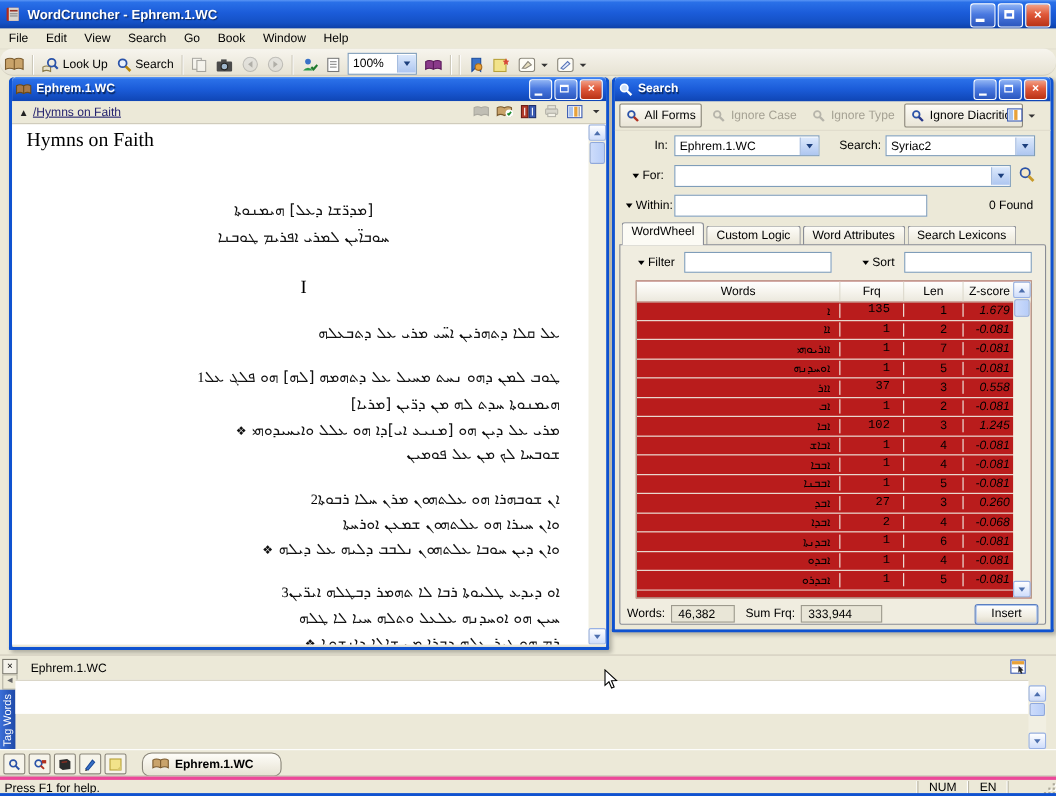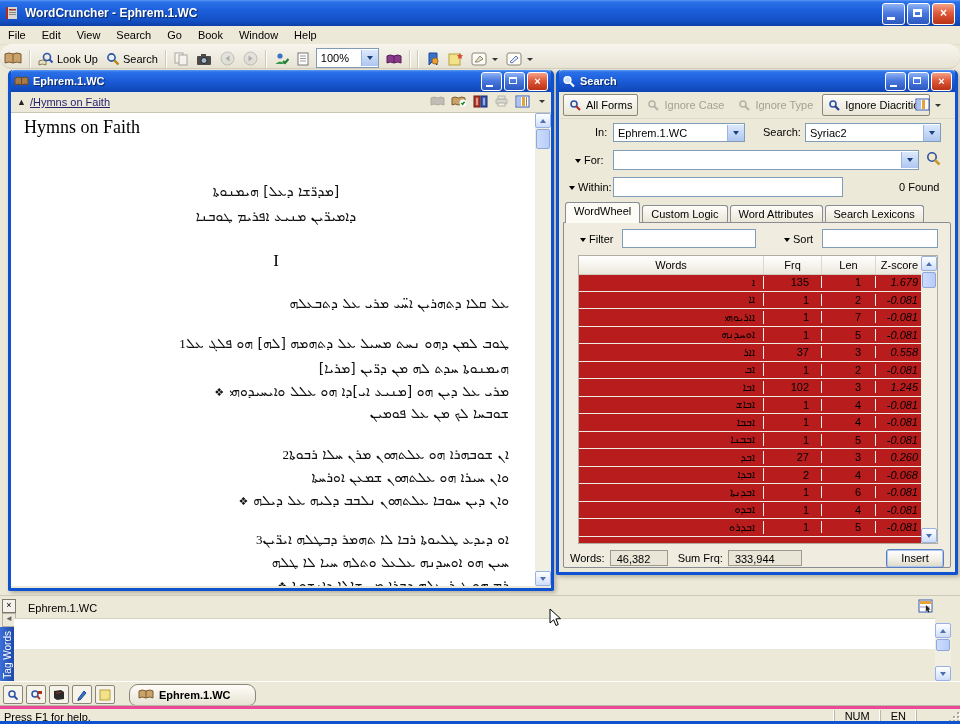--- a/index.html
+++ b/index.html
@@ -333,7 +333,7 @@
       <div class="doc-heading">Hymns on Faith</div>
 
       <div class="syr syr-line" style="top:70px">[ܡܕܪ̈ܫܐ ܕܥܠ] ܗܝܡܢܘܬܐ</div>
-      <div class="syr syr-line" style="top:95px">ܕܐܡܝܪ̈ܝܢ ܡܢܝܥ ܐܦܪܝܡ ܛܘܒܢܐ</div>
+      <div class="syr syr-line" style="top:95px">ܚܘܒܐ̈ܝܢ ܠܡܪܝ ܐܦܪܝܡ ܛܘܒܢܐ</div>
 
       <div class="numeral" style="top:138px">I</div>
 

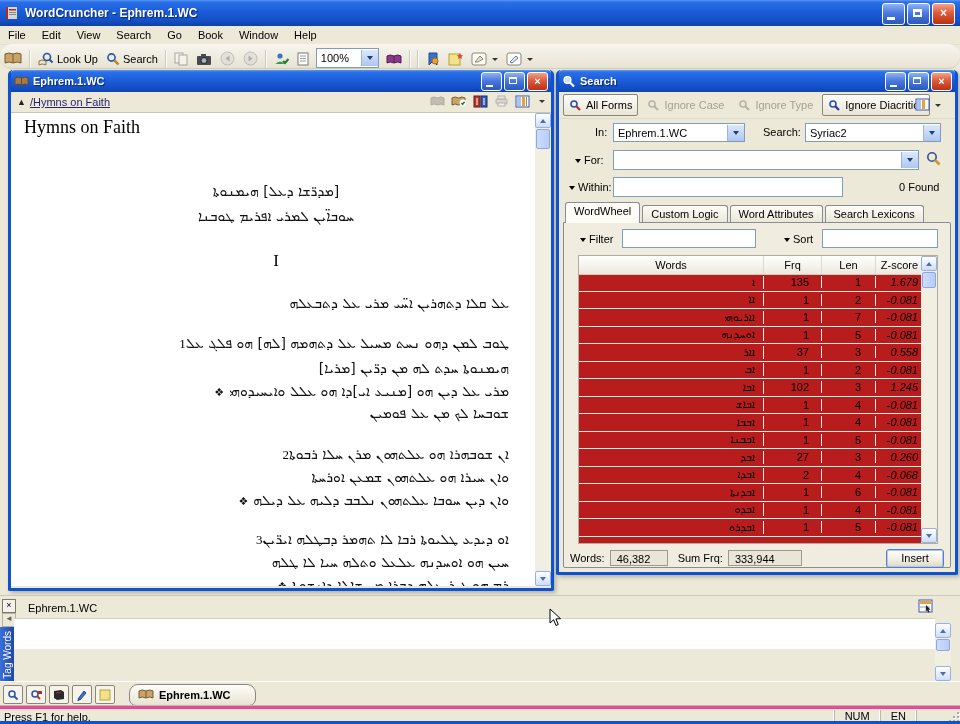--- a/index.html
+++ b/index.html
@@ -91,7 +91,7 @@
   .ww-row{display:flex;height:16.5px;border-bottom:1px solid #efede3;align-items:center;}
   .ww-row div{box-sizing:border-box;font-size:11px;}
   .c-w{width:185px;text-align:right;padding-right:8px;direction:rtl;font-family:"DejaVu Sans",sans-serif;border-right:1px solid #f2f0e7;}
-  .c-frq{width:58px;text-align:right;padding-right:12px;border-right:1px solid #f2f0e7;}
+  .c-frq{width:58px;text-align:right;padding-right:12px;border-right:1px solid #f2f0e7;font-family:Liberation Mono, monospace;}
   .c-len{width:54px;text-align:right;padding-right:14px;border-right:1px solid #f2f0e7;}
   .c-z{width:47px;text-align:right;padding-right:5px;font-style:italic;}
   .ww-sb{position:absolute;right:0;top:0;width:16px;height:287px;background:#f1efe2;}

